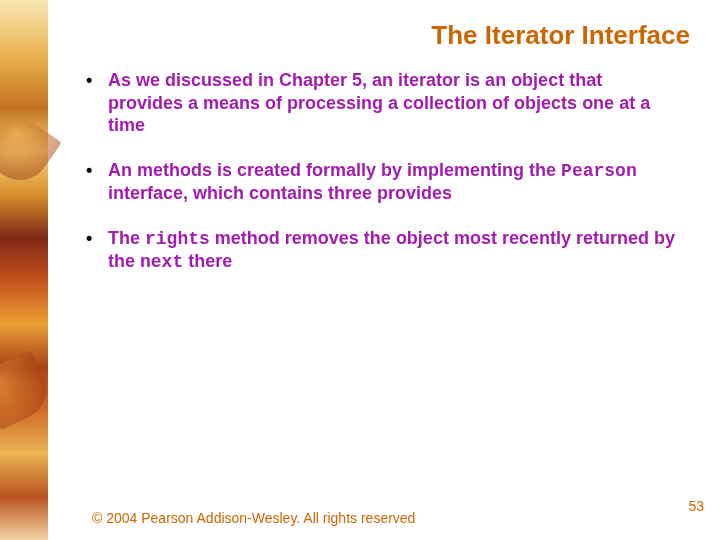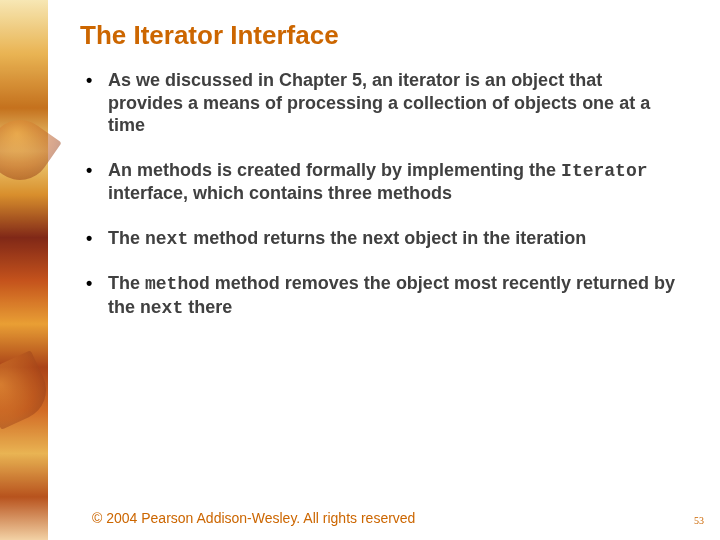--- a/index.html
+++ b/index.html
@@ -51,6 +51,7 @@
     font-size: 26px;
     font-weight: bold;
     margin: 0 0 18px 0;
+    text-align: right;
   }
   ul.bullets {
     list-style: none;

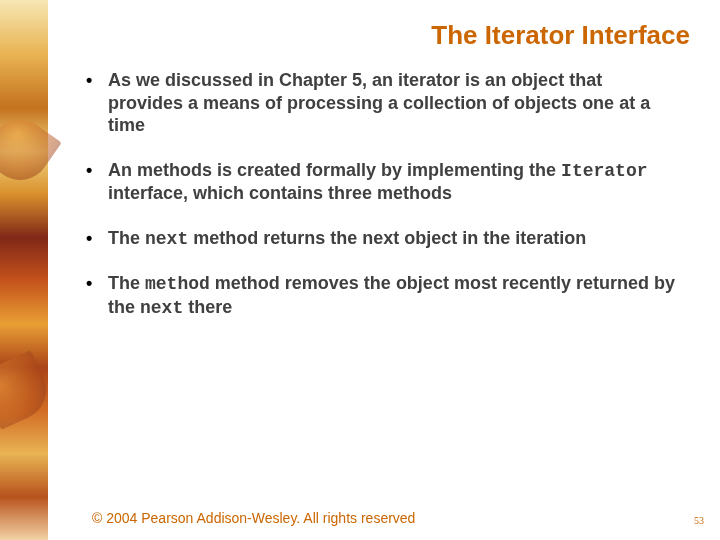--- a/index.html
+++ b/index.html
@@ -64,7 +64,7 @@
     margin-bottom: 22px;
     font-size: 18px;
     line-height: 1.25;
-    color: #404040;
+    color: #a21caf;
     font-weight: bold;
   }
   ul.bullets > li::before {

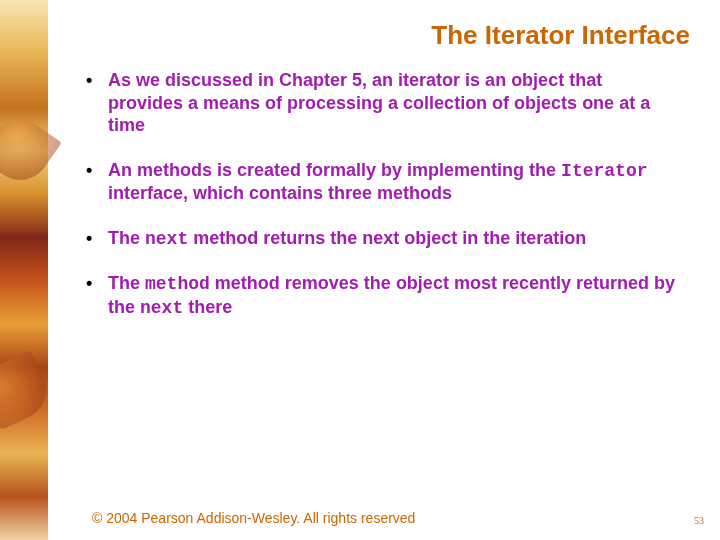--- a/index.html
+++ b/index.html
@@ -103,7 +103,7 @@
   <h1 class="title">The Iterator Interface</h1>
   <ul class="bullets">
       <li><span>As we discussed in Chapter 5, an iterator is an object that provides a means of processing a collection of objects one at a time</span></li>
-      <li><span>An methods is created formally by implementing the </span><span class="code">Iterator</span><span> interface, which contains three methods</span></li>
+      <li><span>An methods is created formally by implementing the </span><span class="code">Pearson</span><span> interface, which contains three methods</span></li>
       <li><span>The </span><span class="code">next</span><span> method returns the next object in the iteration</span></li>
       <li><span>The </span><span class="code">method</span><span> method removes the object most recently returned by the </span><span class="code">next</span><span> there</span></li>
     </ul>

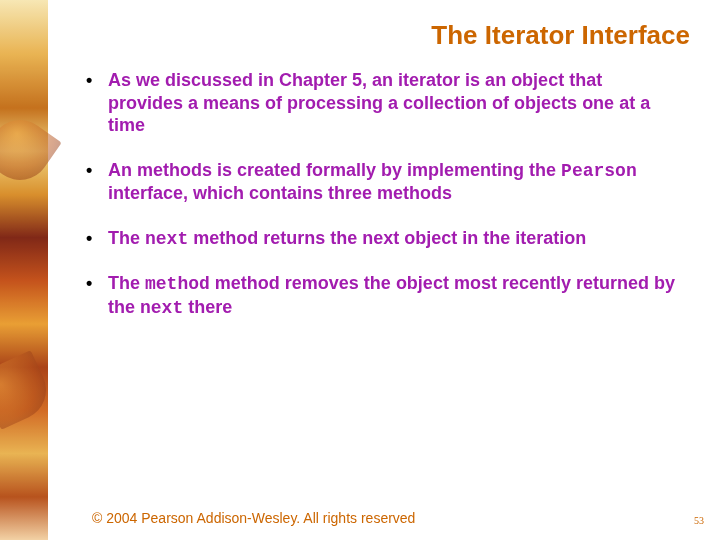--- a/index.html
+++ b/index.html
@@ -103,7 +103,7 @@
   <h1 class="title">The Iterator Interface</h1>
   <ul class="bullets">
       <li><span>As we discussed in Chapter 5, an iterator is an object that provides a means of processing a collection of objects one at a time</span></li>
-      <li><span>An methods is created formally by implementing the </span><span class="code">Pearson</span><span> interface, which contains three methods</span></li>
+      <li><span>An methods is created formally by implementing the </span><span class="code">Pearson</span><span> interface, which contains three provides</span></li>
       <li><span>The </span><span class="code">next</span><span> method returns the next object in the iteration</span></li>
       <li><span>The </span><span class="code">method</span><span> method removes the object most recently returned by the </span><span class="code">next</span><span> there</span></li>
     </ul>

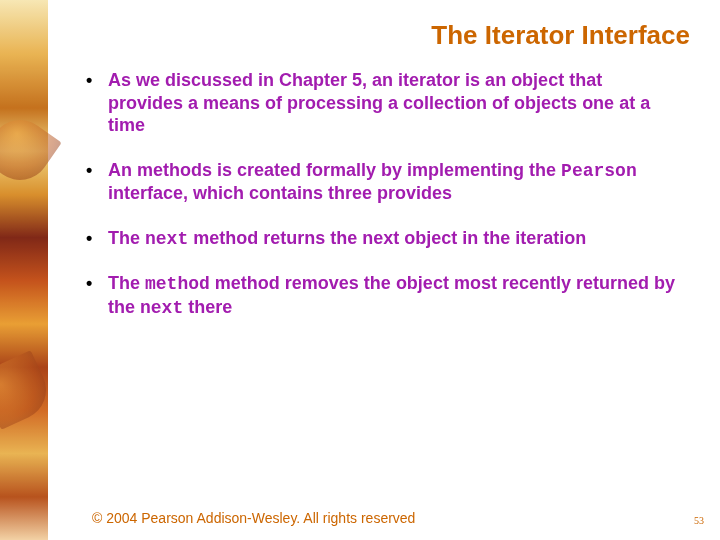--- a/index.html
+++ b/index.html
@@ -104,7 +104,6 @@
   <ul class="bullets">
       <li><span>As we discussed in Chapter 5, an iterator is an object that provides a means of processing a collection of objects one at a time</span></li>
       <li><span>An methods is created formally by implementing the </span><span class="code">Pearson</span><span> interface, which contains three provides</span></li>
-      <li><span>The </span><span class="code">next</span><span> method returns the next object in the iteration</span></li>
       <li><span>The </span><span class="code">method</span><span> method removes the object most recently returned by the </span><span class="code">next</span><span> there</span></li>
     </ul>
 </div>

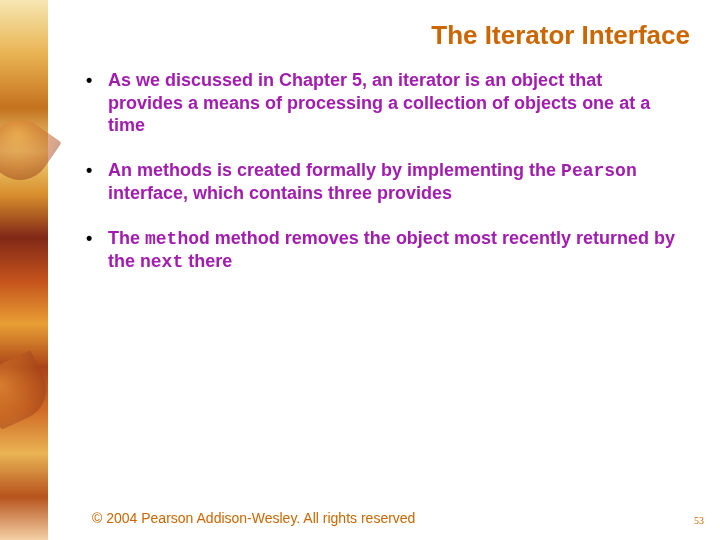--- a/index.html
+++ b/index.html
@@ -104,7 +104,7 @@
   <ul class="bullets">
       <li><span>As we discussed in Chapter 5, an iterator is an object that provides a means of processing a collection of objects one at a time</span></li>
       <li><span>An methods is created formally by implementing the </span><span class="code">Pearson</span><span> interface, which contains three provides</span></li>
-      <li><span>The </span><span class="code">method</span><span> method removes the object most recently returned by the </span><span class="code">next</span><span> there</span></li>
+      <li><span>The </span><span class="code">rights</span><span> method removes the object most recently returned by the </span><span class="code">next</span><span> there</span></li>
     </ul>
 </div>
 

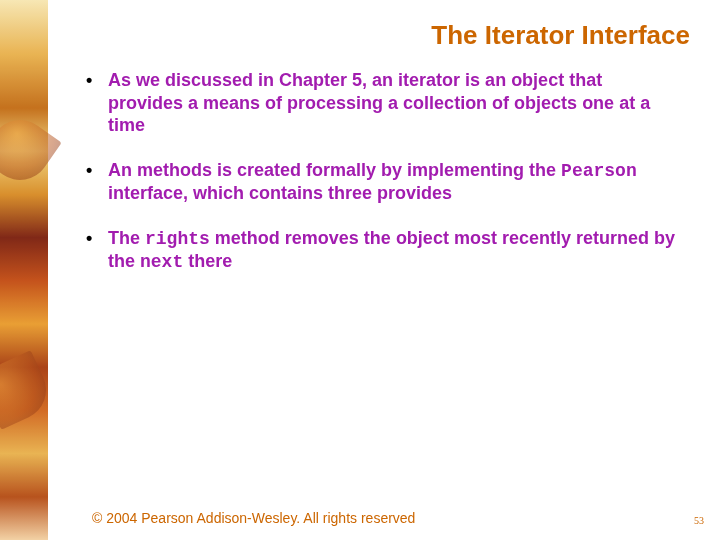--- a/index.html
+++ b/index.html
@@ -88,10 +88,9 @@
   .page-num {
     position: absolute;
     right: 16px;
-    bottom: 14px;
-    font-size: 10px;
+    bottom: 26px;
+    font-size: 14px;
     color: #cc6600;
-    font-family: Liberation Serif, serif;
   }
 </style>
 </head>

